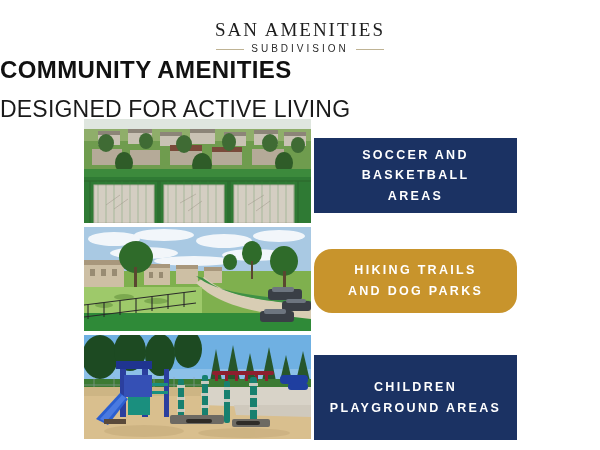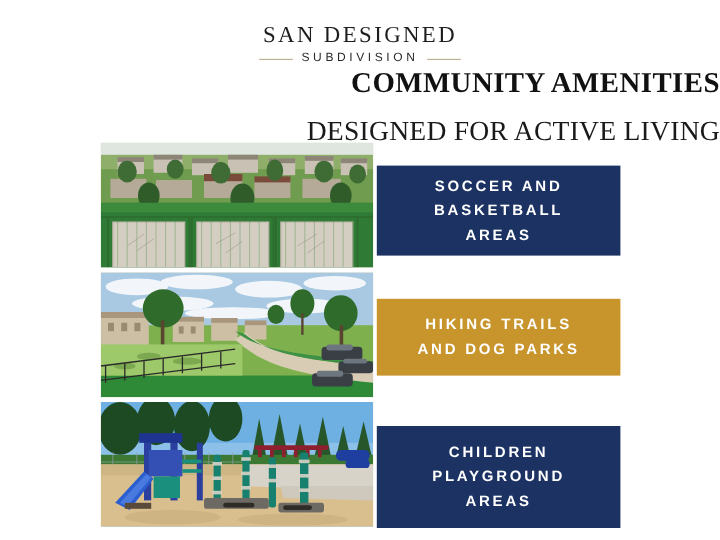--- a/index.html
+++ b/index.html
@@ -171,7 +171,7 @@
 <div class="slide">
 
   <div class="logo-block">
-    <div class="logo-name">SAN DESIGNED</div>
+    <div class="logo-name">SAN AMENITIES</div>
     <div class="logo-sub-row">
       <span class="logo-rule"></span>
       <span class="logo-sub">SUBDIVISION</span>

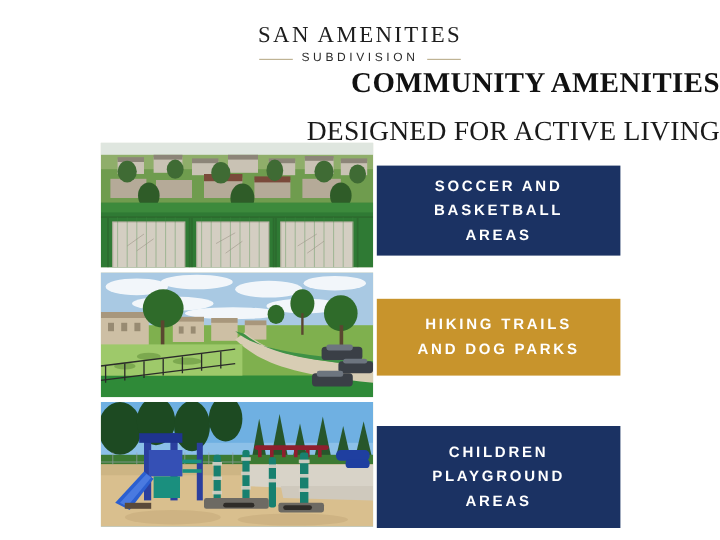--- a/index.html
+++ b/index.html
@@ -61,8 +61,7 @@
     position: absolute;
     left: 0; right: 0;
     top: 56px;
-    text-align: right;
-    font-family: Liberation Serif, serif;
+    text-align: left;
   }
   .headline-1 {
     font-size: 24px;

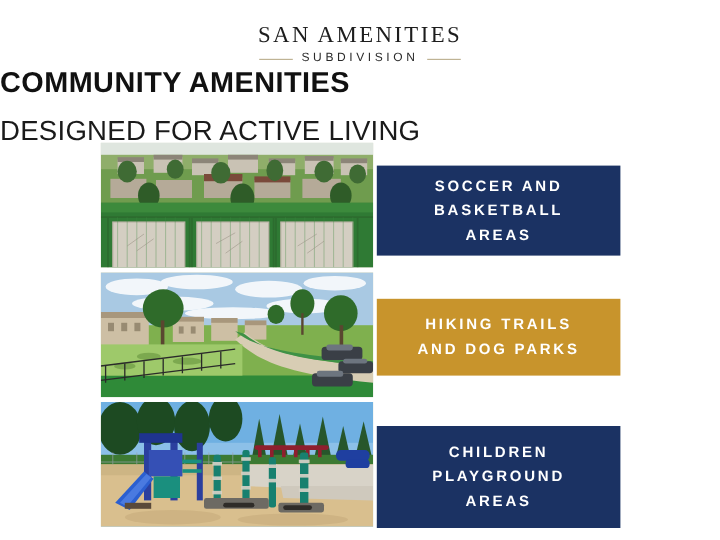--- a/index.html
+++ b/index.html
@@ -112,7 +112,7 @@
     justify-content: center;
     text-align: center;
     box-sizing: border-box;
-    padding: 6px 16px;
+    padding: 6px 6px;
   }
   .panel-navy { background: #1b3263; }
   .panel-gold { background: #c8942c; }

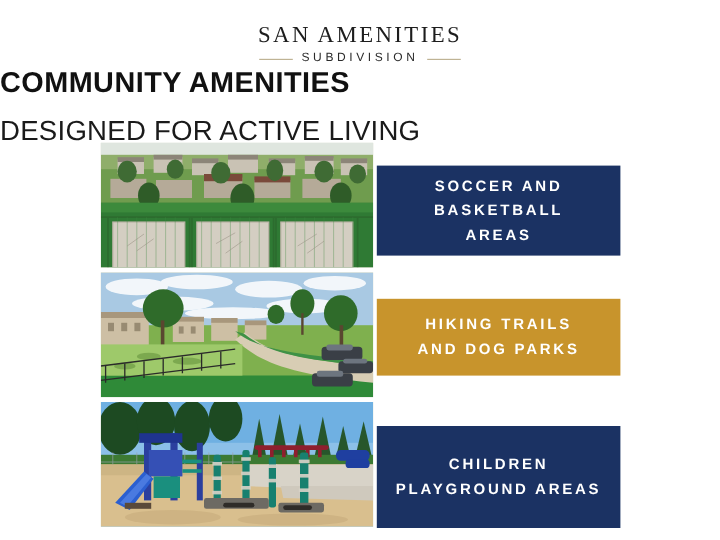--- a/index.html
+++ b/index.html
@@ -115,7 +115,7 @@
     padding: 6px 6px;
   }
   .panel-navy { background: #1b3263; }
-  .panel-gold { background: #c8942c; }
+  .panel-gold { background: #c8942c; border-radius: 18px; }
 
   .panel-1 { top: 19px;  height: 75px; }
   .panel-2 { top: 22px;  height: 64px; }

